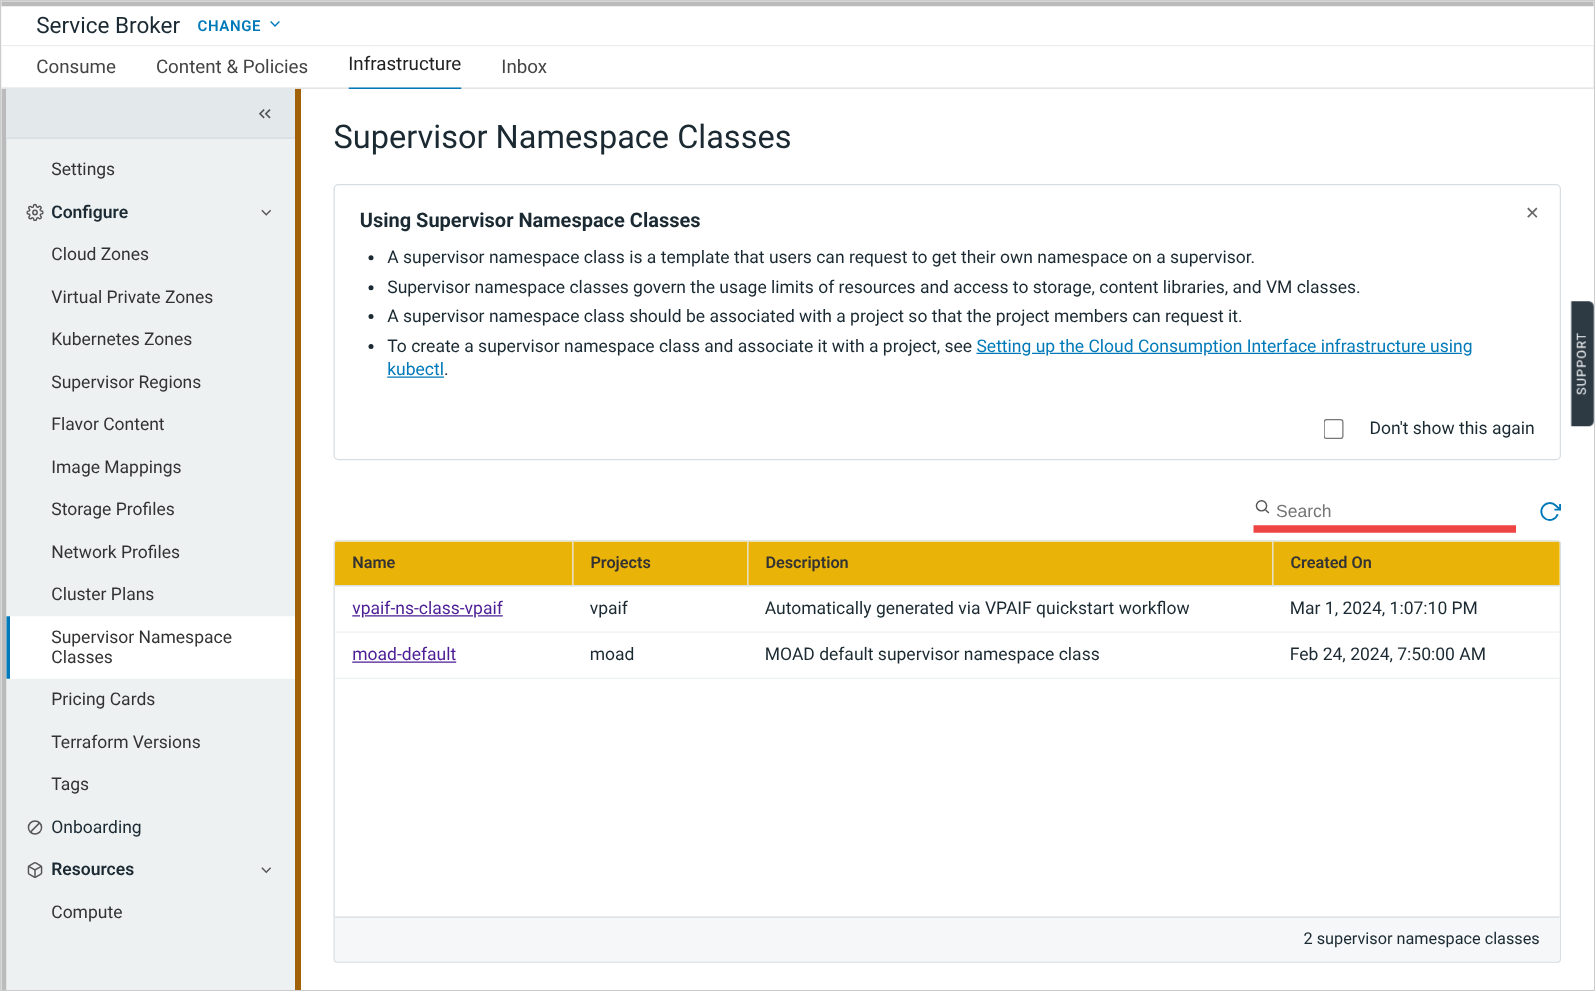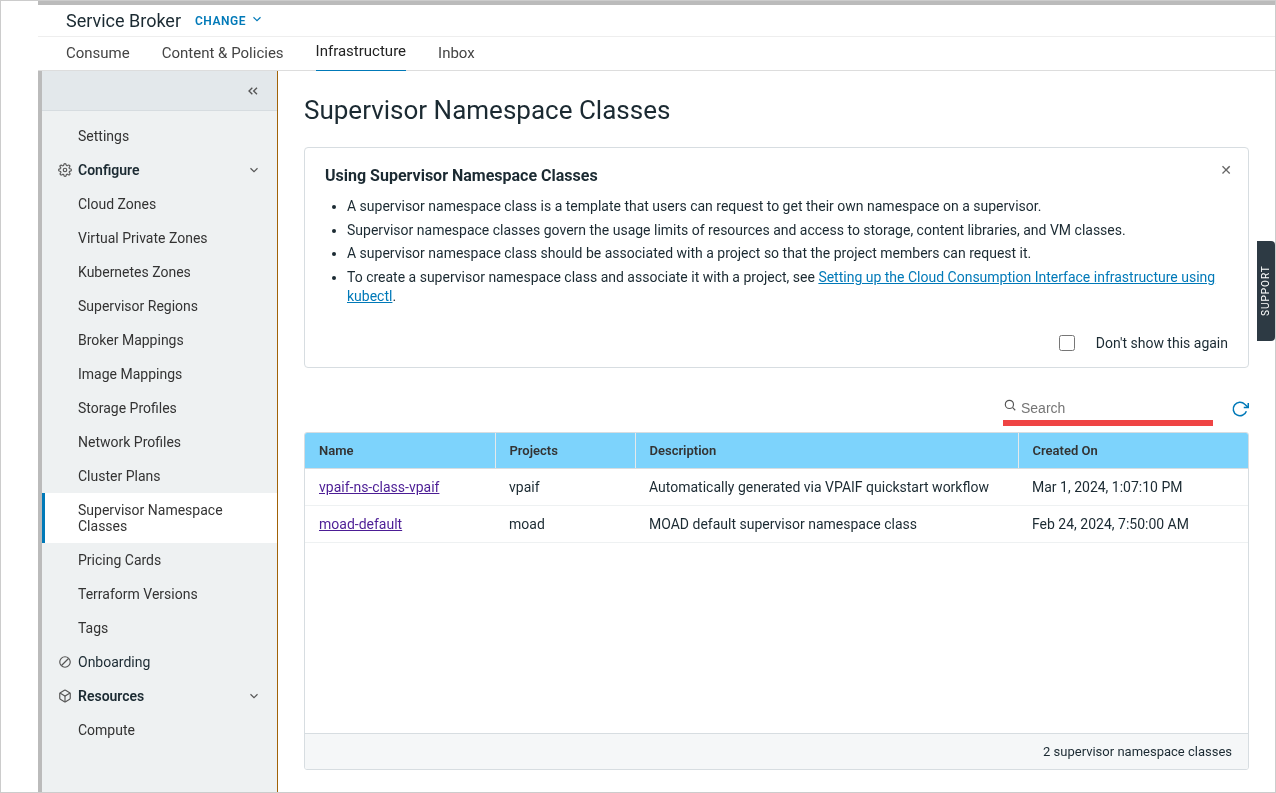--- a/index.html
+++ b/index.html
@@ -4,7 +4,7 @@
 <style>
   * { box-sizing: border-box; margin: 0; padding: 0; }
   body { font-family: -apple-system, BlinkMacSystemFont, "Segoe UI", Roboto, "Helvetica Neue", Arial, sans-serif; font-size: 14px; color: #1b2a32; background: #fff; }
-  .app { width: 1276px; height: 793px; border: 1px solid #ccc; display: flex; flex-direction: column; overflow: hidden; position: relative; background:#fff;padding-left:37px; }
+  .app { width: 1276px; height: 793px; border: 1px solid #ccc; display: flex; flex-direction: column; overflow: hidden; position: relative; background:#fff; }
   .topbar { display: flex; align-items: center; height: 36px; padding: 0 28px; border-bottom: 1px solid #eee; background:#fff; border-top: 4px solid #bbb;}
   .product-name { font-size: 18px; font-weight: 400; color:#1b2a32; margin-right: 14px; }
   .change-link { color:#0079b8; font-size: 12px; font-weight:600; letter-spacing:0.5px; cursor:pointer; display:flex; align-items:center; gap:4px;}

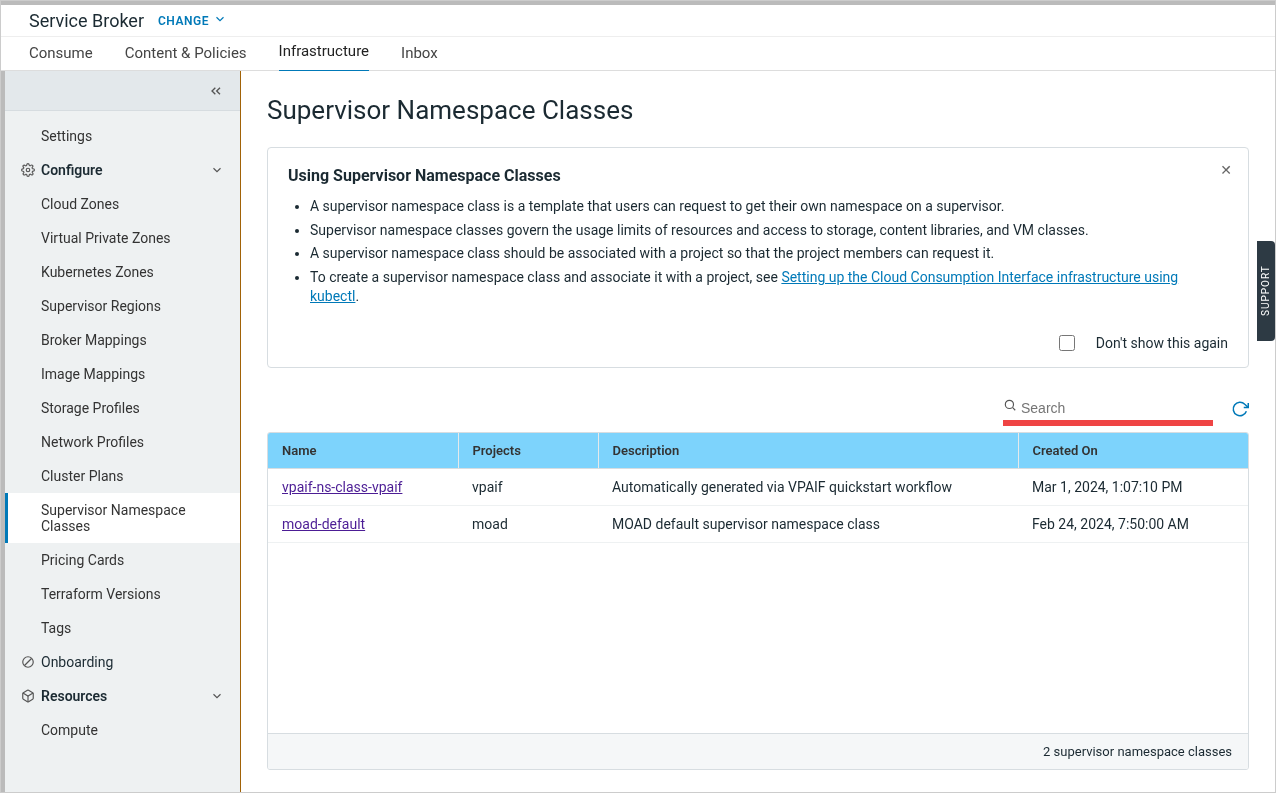--- a/index.html
+++ b/index.html
@@ -12,7 +12,7 @@
   .tab { padding: 8px 0 10px 0; margin-right: 32px; color:#444; cursor:pointer; font-size:15px; }
   .tab.active { color:#222; border-bottom: 3px solid #0079b8; font-weight:400; }
   .body { flex:1; display:flex; overflow:hidden; }
-  .sidebar { width: 240px; background:#eef1f2; border-right:1px solid #a16207; display:flex; flex-direction:column; border-left:4px solid #bbb;}
+  .sidebar { width: 240px; background:#eef1f2; border-right:5px solid #a16207; display:flex; flex-direction:column; border-left:4px solid #bbb;}
   .sidebar-collapse { height:40px; display:flex; align-items:center; justify-content:flex-end; padding-right:16px; background:#e3e8eb; border-bottom:1px solid #d6dce0;}
   .sidebar-inner { flex:1; overflow:auto; padding-top:8px; }
   .side-item { padding: 9px 16px 9px 36px; color:#333; cursor:pointer; font-size:14px; }

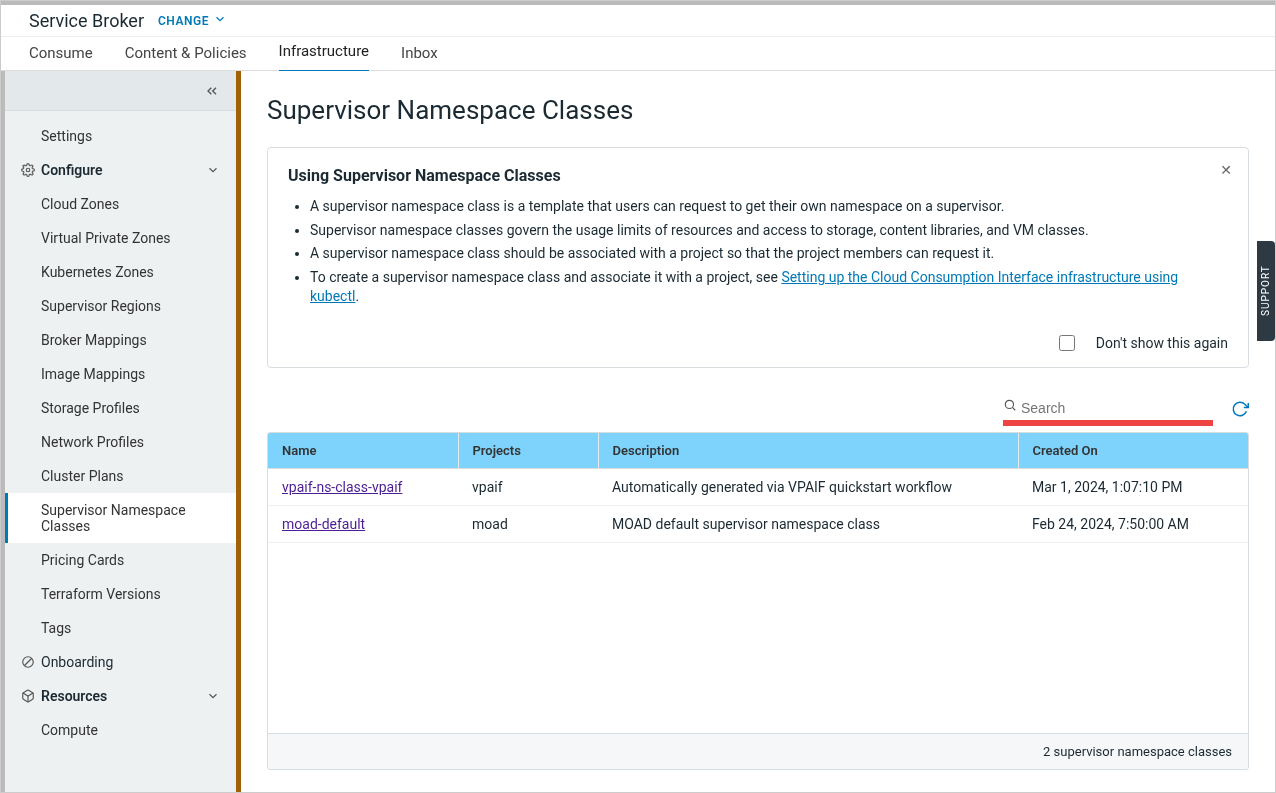--- a/index.html
+++ b/index.html
@@ -97,7 +97,7 @@
             <div class="side-item">Virtual Private Zones</div>
             <div class="side-item">Kubernetes Zones</div>
             <div class="side-item">Supervisor Regions</div>
-            <div class="side-item">Broker Mappings</div>
+            <div class="side-item">Flavor Content</div>
             <div class="side-item">Image Mappings</div>
             <div class="side-item">Storage Profiles</div>
             <div class="side-item">Network Profiles</div>

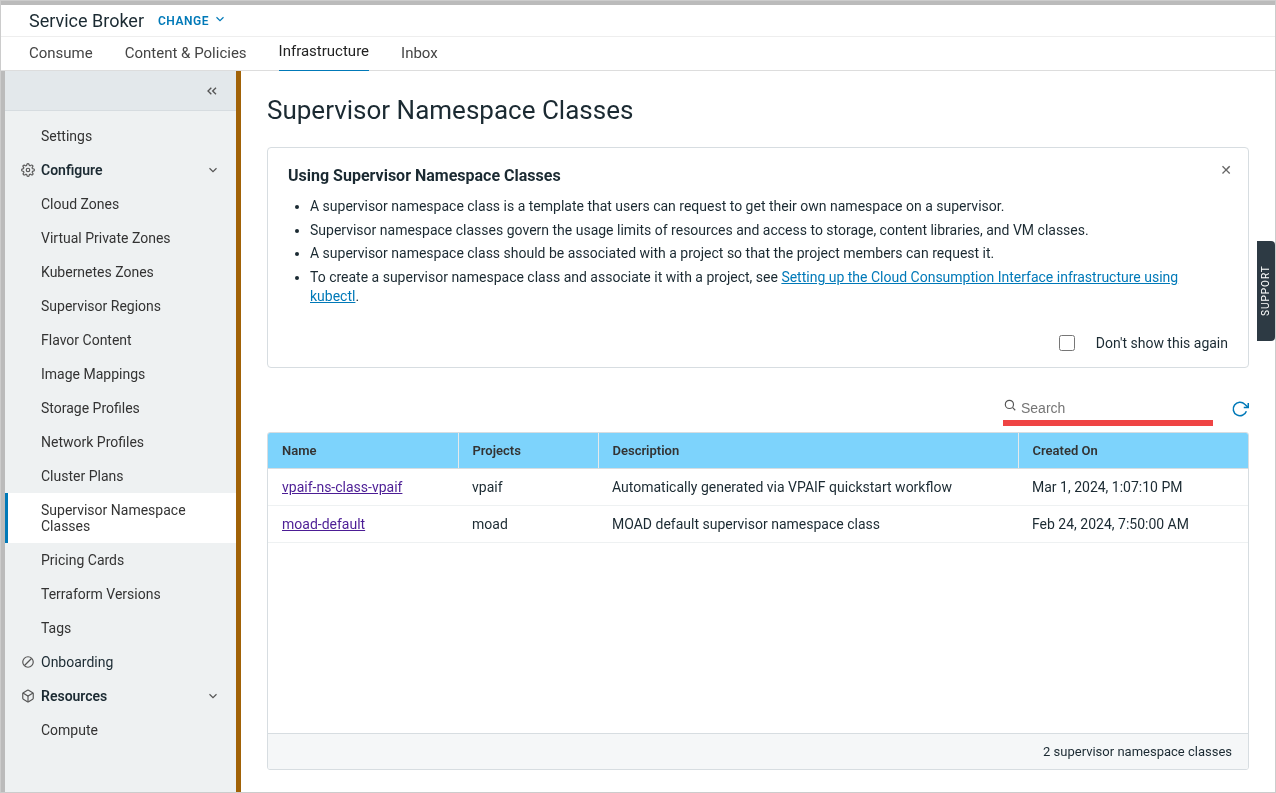--- a/index.html
+++ b/index.html
@@ -35,7 +35,7 @@
   .refresh { color:#0079b8; cursor:pointer; }
   .table-wrap { border:1px solid #d7dde1; border-radius:3px; overflow:hidden; }
   table { width:100%; border-collapse:collapse; }
-  thead { background:#7dd3fc; }
+  thead { background:#eab308; }
   th { text-align:left; font-weight:600; font-size:13px; padding:10px 14px; border-bottom:1px solid #d7dde1; border-right:1px solid #e5e9eb; color:#333;}
   th:last-child { border-right:none; }
   td { padding:10px 14px; font-size:14px; border-bottom:1px solid #eef1f2; vertical-align:top; }

